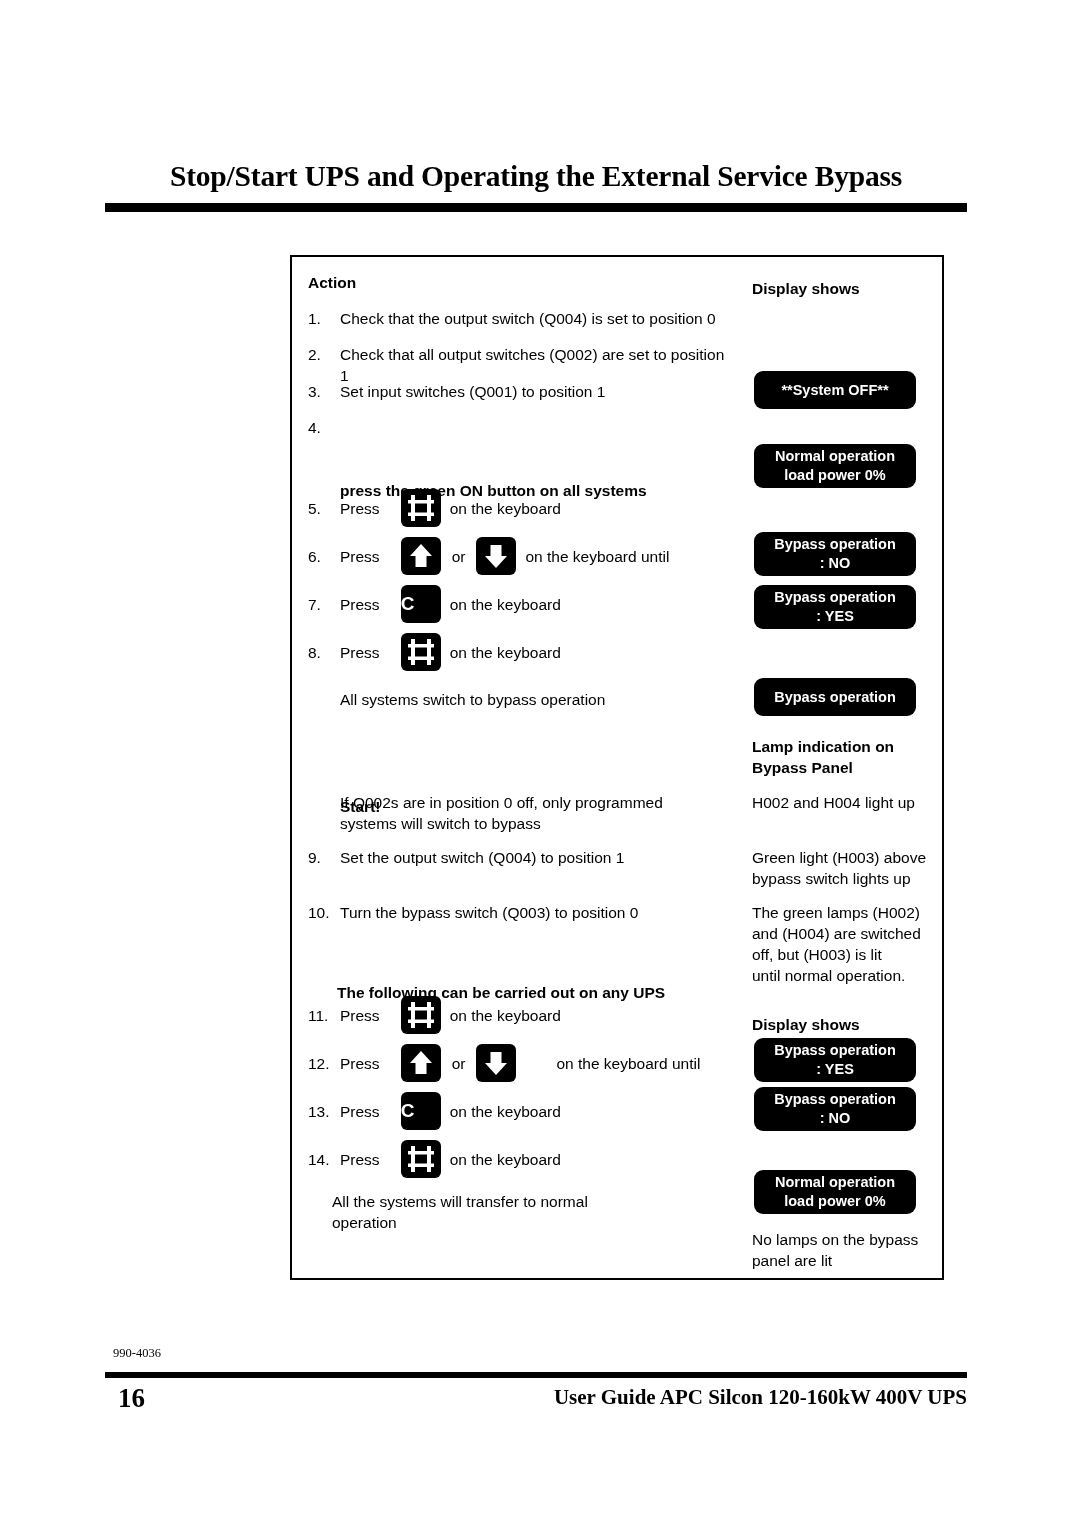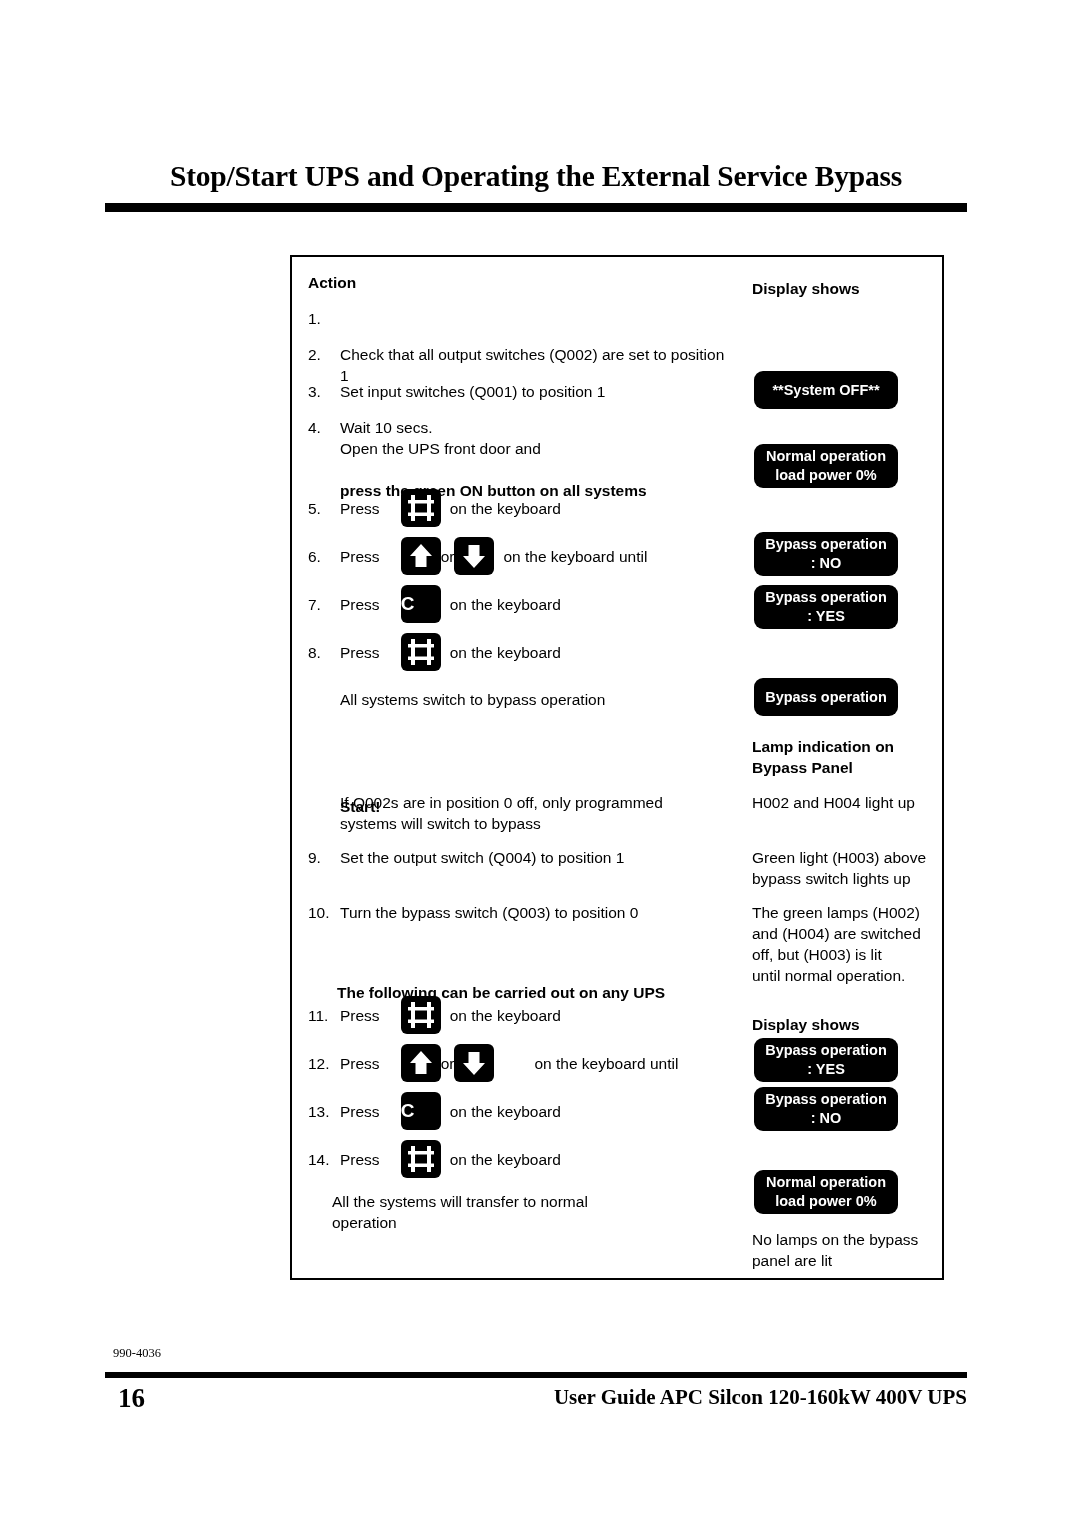--- a/index.html
+++ b/index.html
@@ -178,6 +178,7 @@
 
 <div class="step" style="left:308px; top:308px; width:420px;">
   <span class="step-num">1.</span>
+  <span class="step-text">Check that the output switch (Q004) is set to position 0</span>
 </div>
 <div class="step" style="left:308px; top:344px; width:420px;">
   <span class="step-num">2.</span>

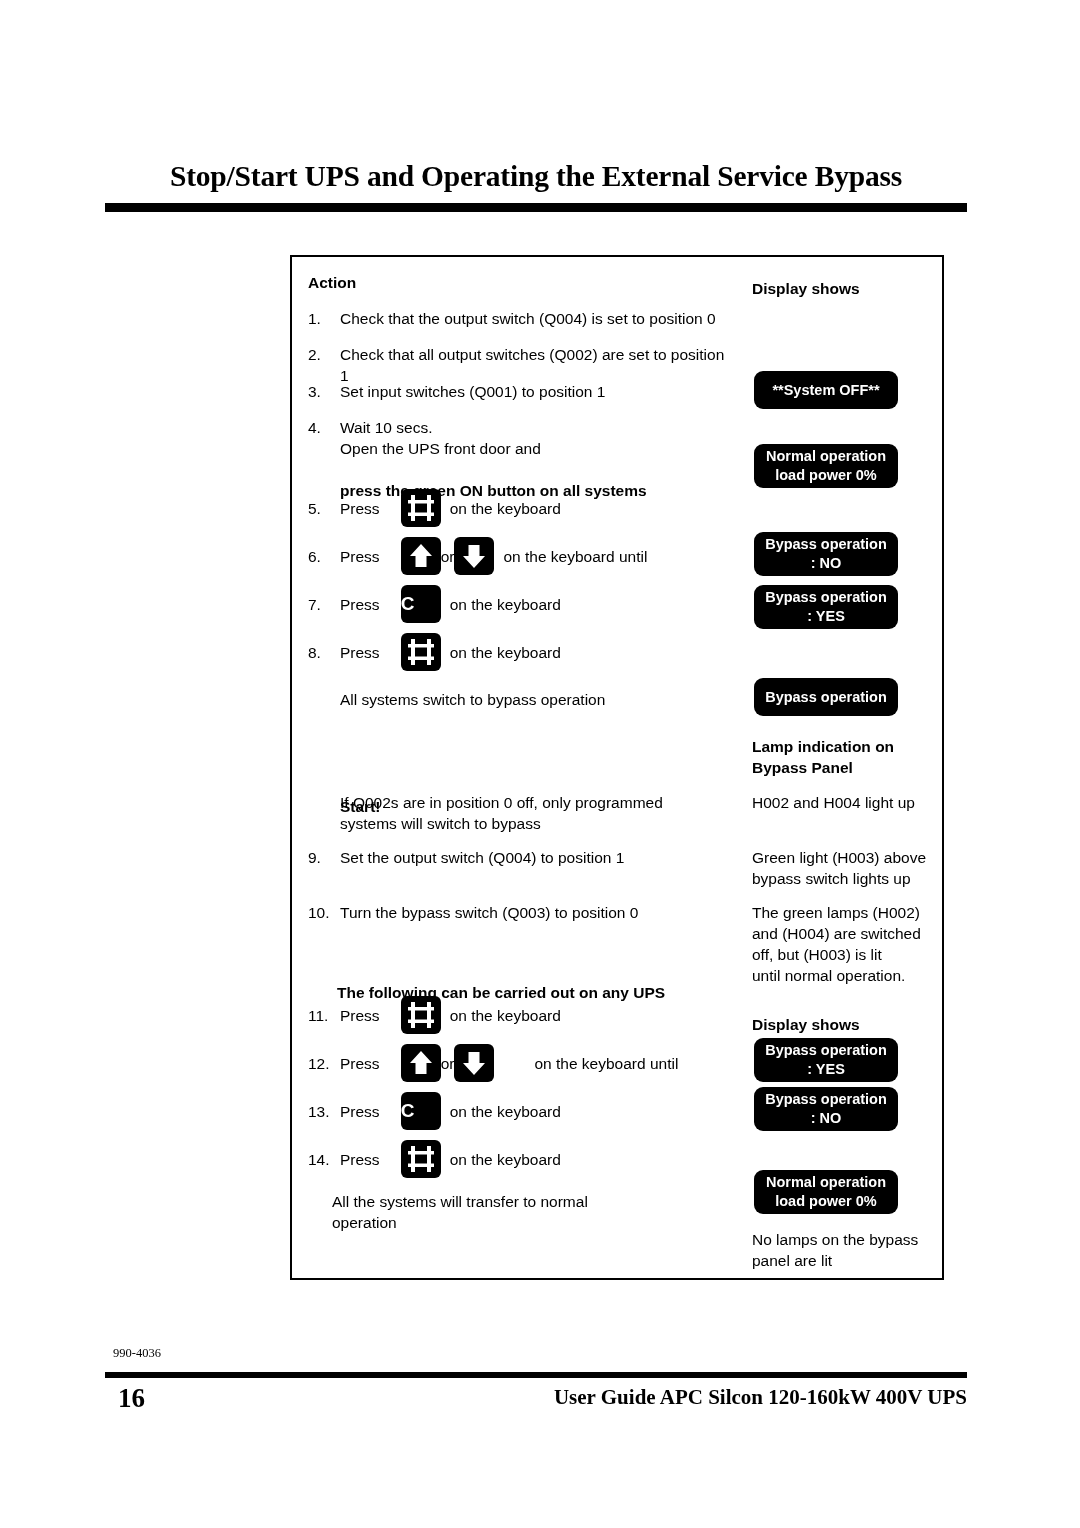--- a/index.html
+++ b/index.html
@@ -121,7 +121,7 @@
     flex-direction: column;
     align-items: center;
     justify-content: center;
-    width: 144px;
+    width: 162px;
     box-sizing: border-box;
     padding: 3px 6px;
     white-space: pre-line;

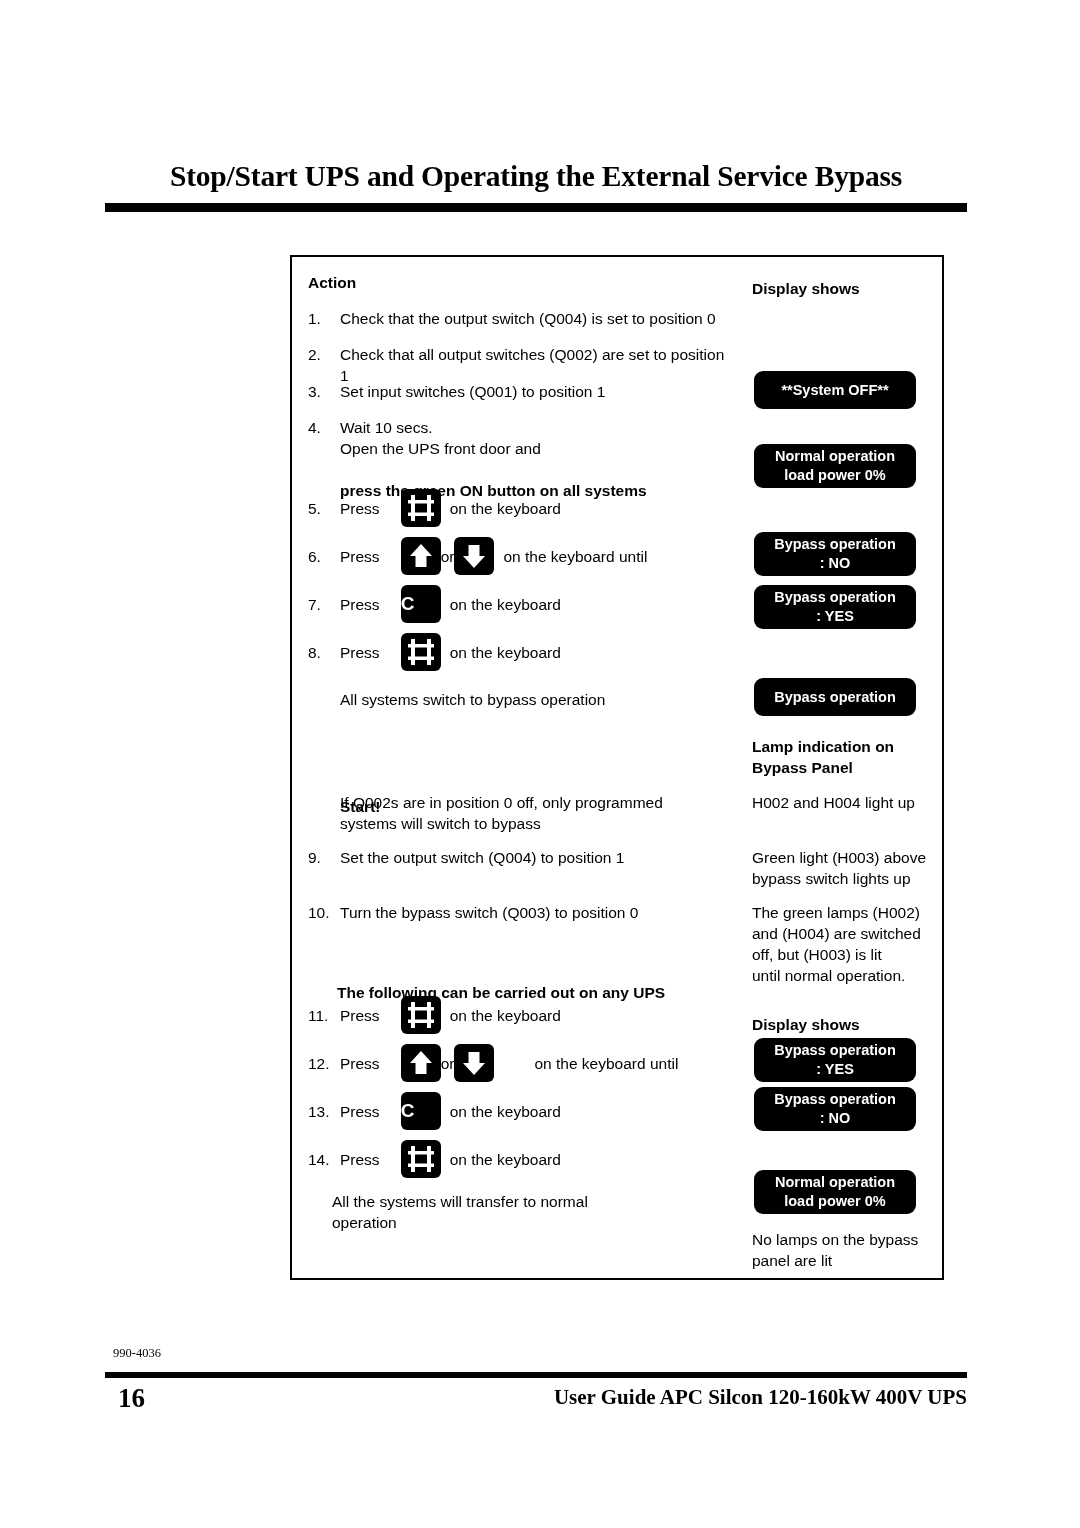--- a/index.html
+++ b/index.html
@@ -190,8 +190,6 @@
 </div>
 <div class="step" style="left:308px; top:417px; width:420px;">
   <span class="step-num">4.</span>
-  <span class="step-text">Wait 10 secs.
-Open the UPS front door and</span>
 </div>
 <div class="abs bold" style="left:340px; top:457px;">press the green ON button on all systems</div>
 

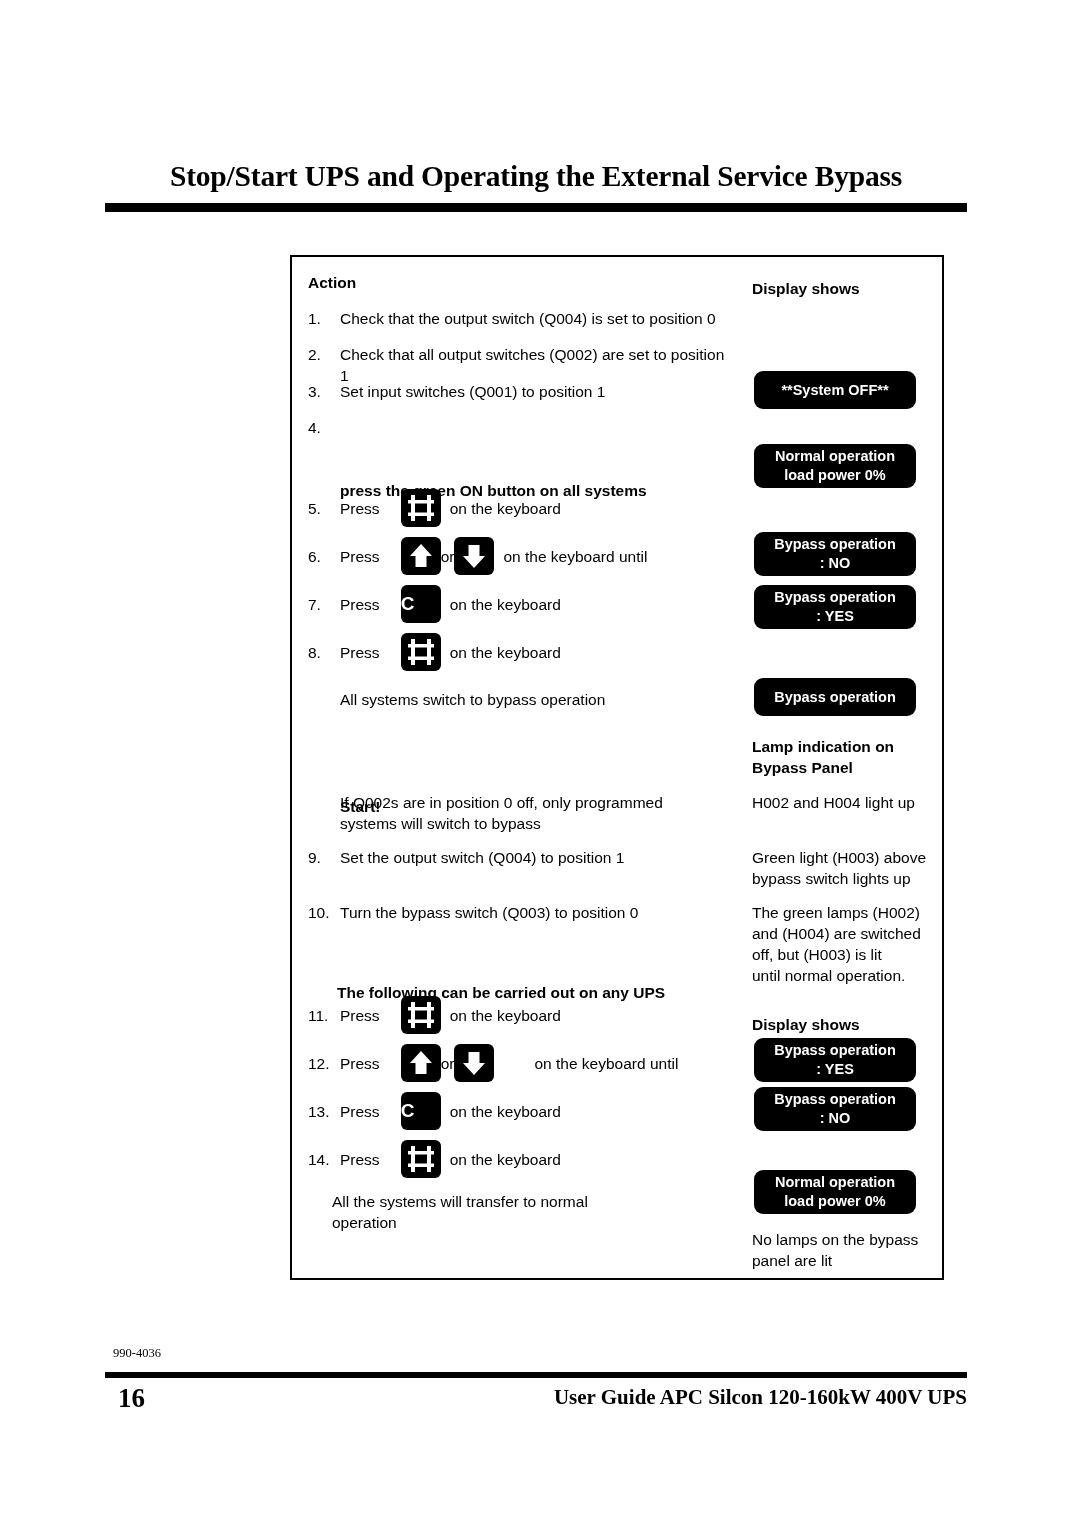--- a/index.html
+++ b/index.html
@@ -79,7 +79,7 @@
   .step.keyrow .step-num { align-self: center; }
 
   .press-label { margin-right: 21px; }
-  .mid-label { margin: 0 0; }
+  .mid-label { margin: 0 11px; }
   .tail-label { margin-left: 9px; }
 
   

